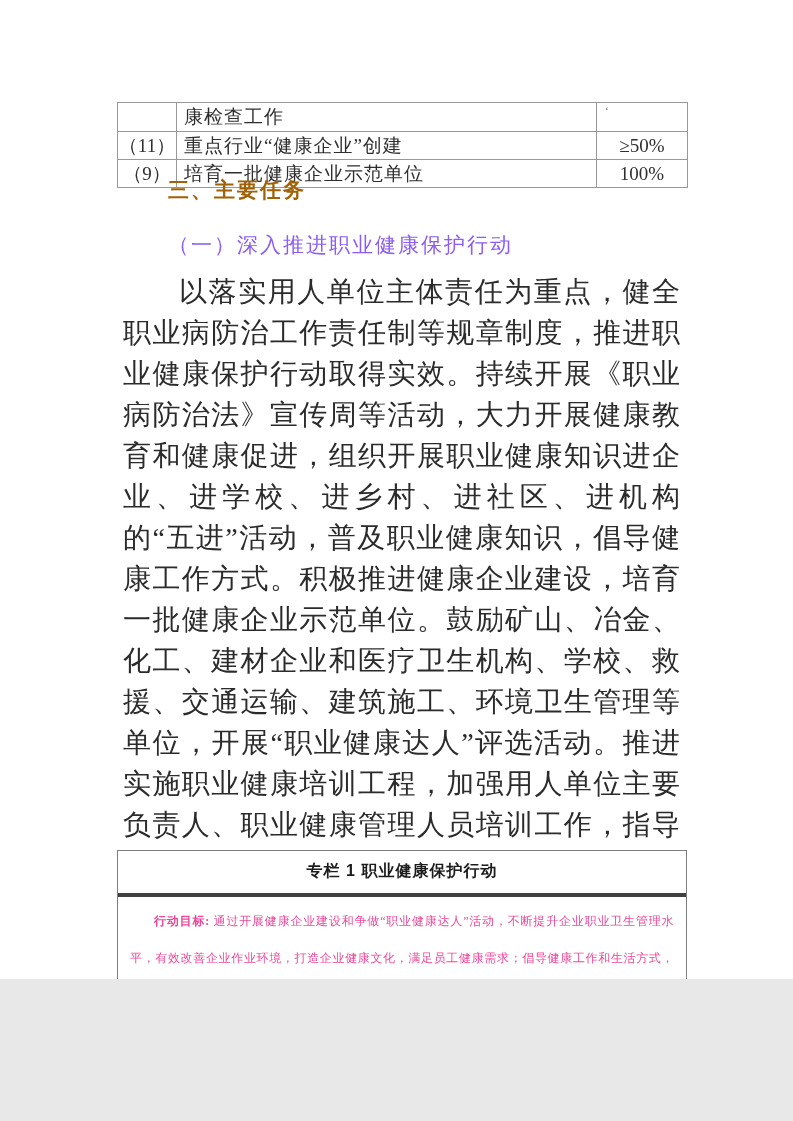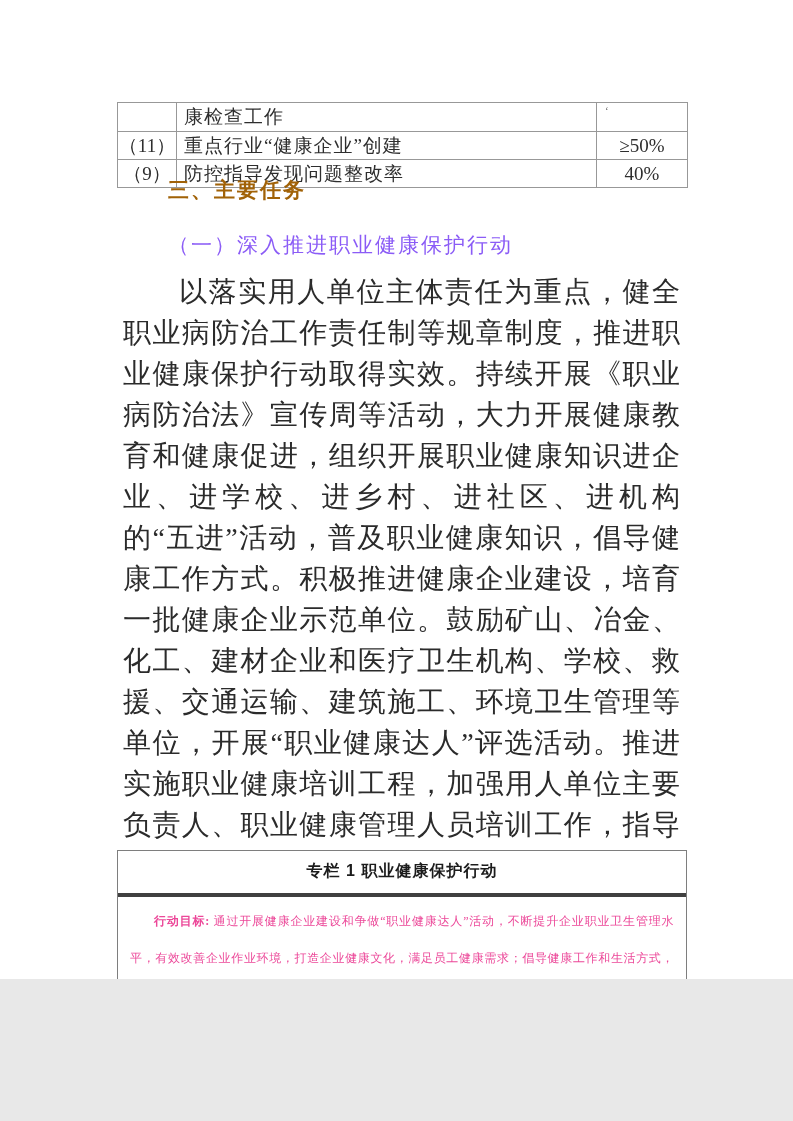--- a/index.html
+++ b/index.html
@@ -153,7 +153,7 @@
     </tr>
     <tr>
       <td class="td-num">（9）</td>
-      <td class="td-label">防控指导发现问题整改率</td>
+      <td class="td-label">培育一批健康企业示范单位</td>
       <td class="td-val">40%</td>
     </tr>
   </tbody>

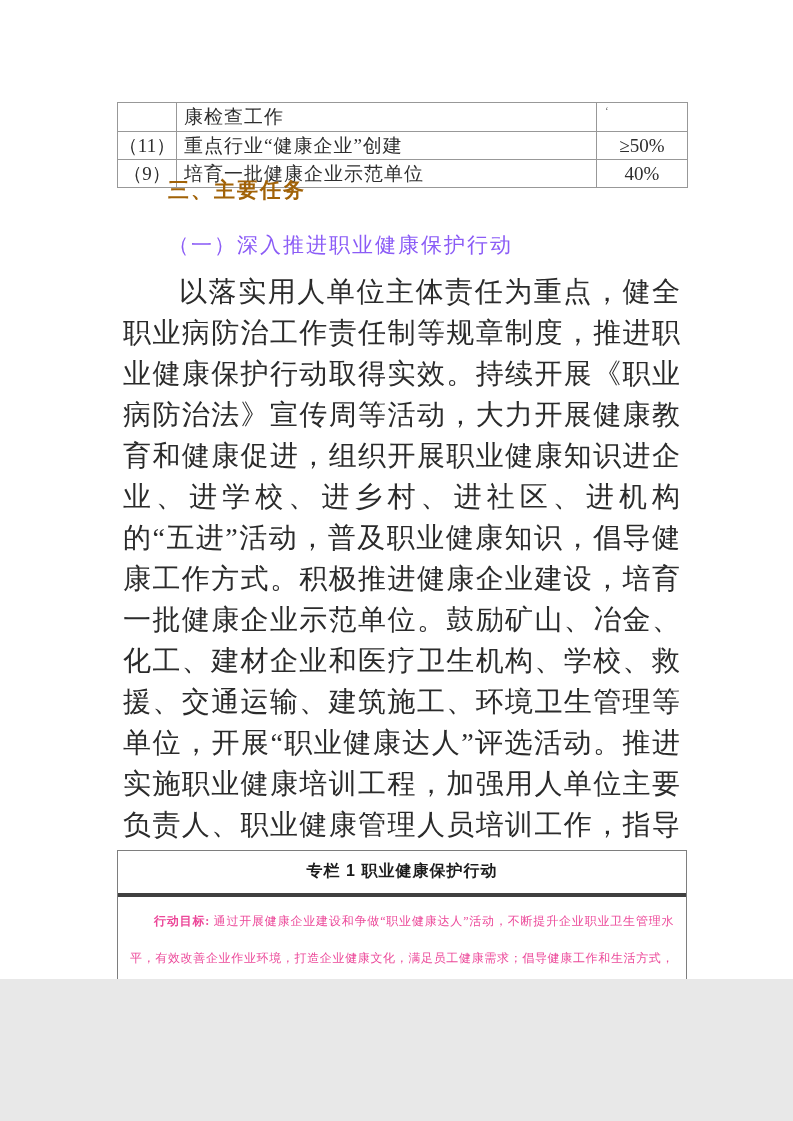--- a/index.html
+++ b/index.html
@@ -154,7 +154,7 @@
     <tr>
       <td class="td-num">（9）</td>
       <td class="td-label">培育一批健康企业示范单位</td>
-      <td class="td-val">40%</td>
+      <td class="td-val">100%</td>
     </tr>
   </tbody>
     </table>

